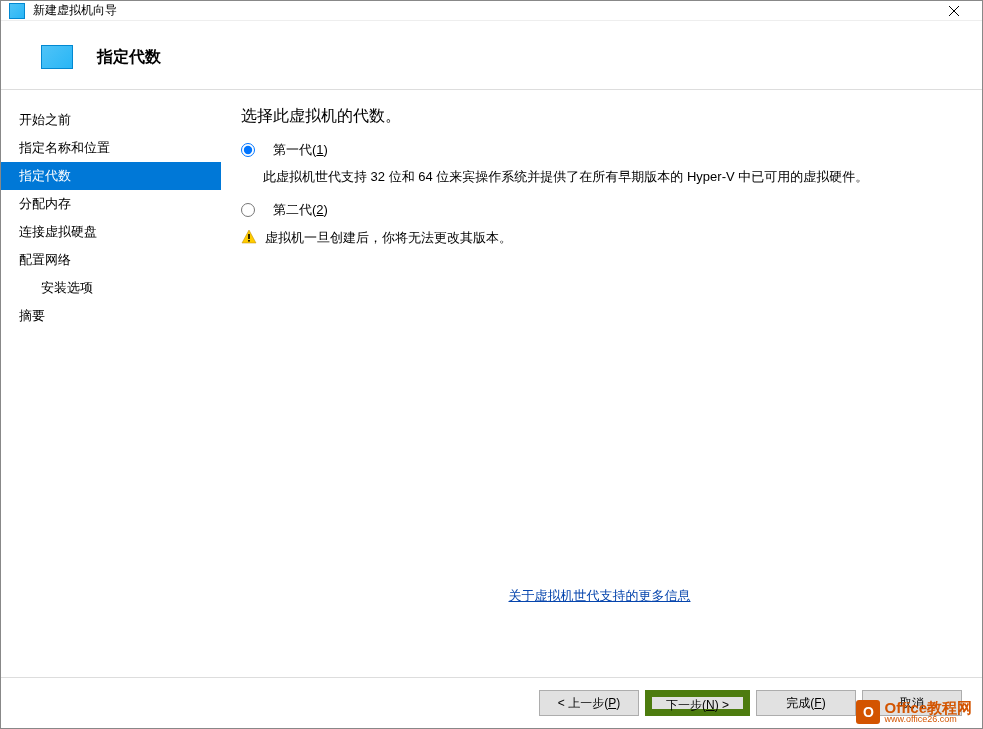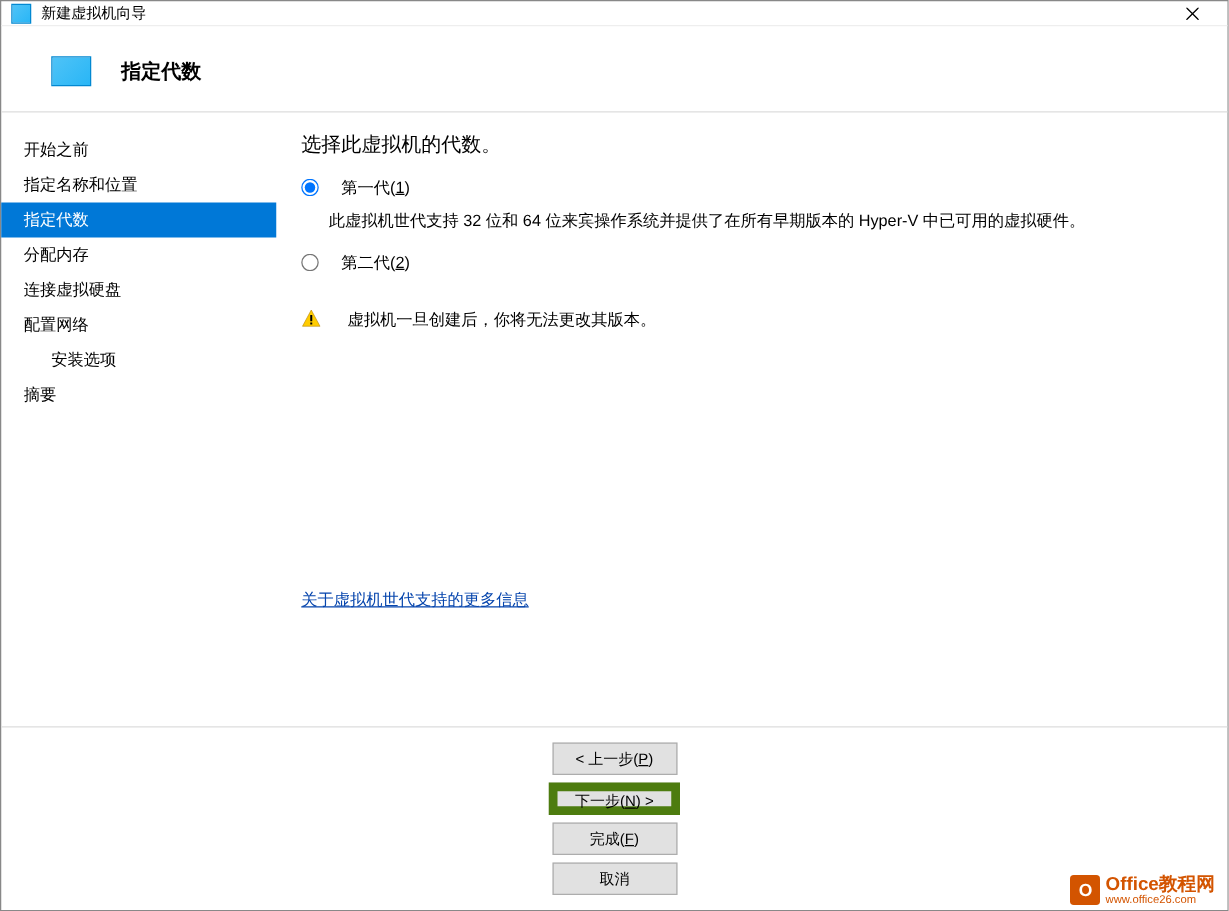--- a/index.html
+++ b/index.html
@@ -24,7 +24,7 @@
     .radio-row input[type=radio] { width: 14px; height: 14px; }
     .radio-label { font-size: 13px; }
     .radio-desc { font-size: 13px; margin: 4px 0 14px 22px; line-height: 1.5; }
-    .warning-row { display: flex; align-items: flex-start; gap: 21px; margin-top: 24px; font-family: Liberation Serif, serif; }
+    .warning-row { display: flex; align-items: flex-start; gap: 8px; margin-top: 6px; font-family: Liberation Serif, serif; }
     .warn-icon { width: 16px; height: 16px; flex-shrink: 0; }
     .warn-text { font-size: 13px; }
     .link-area { margin-top: auto; margin-bottom: 92px; }

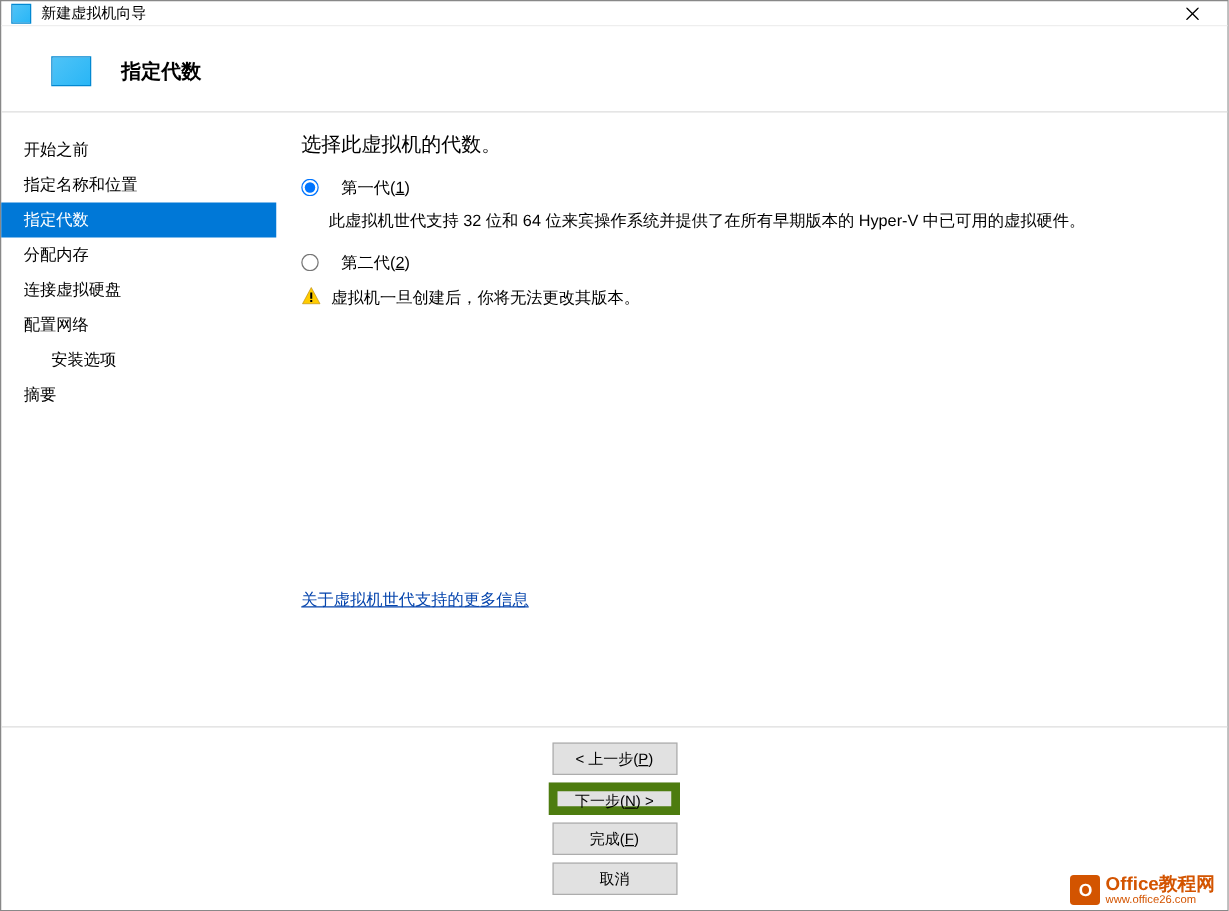--- a/index.html
+++ b/index.html
@@ -27,7 +27,7 @@
     .warning-row { display: flex; align-items: flex-start; gap: 8px; margin-top: 6px; font-family: Liberation Serif, serif; }
     .warn-icon { width: 16px; height: 16px; flex-shrink: 0; }
     .warn-text { font-size: 13px; }
-    .link-area { margin-top: auto; margin-bottom: 92px; }
+    .link-area { margin-top: auto; margin-bottom: 72px; text-align: center; }
     .link { color: #0645ad; text-decoration: underline; font-size: 13px; cursor: pointer; }
     .footer { border-top: 1px solid #ddd; padding: 12px 20px; display: flex; justify-content: flex-end; gap: 6px; align-items: center; position: relative; flex-direction: column; }
     .btn { min-width: 100px; height: 26px; padding: 0 14px; font-size: 12px; background: #e1e1e1; border: 1px solid #adadad; cursor: pointer; }

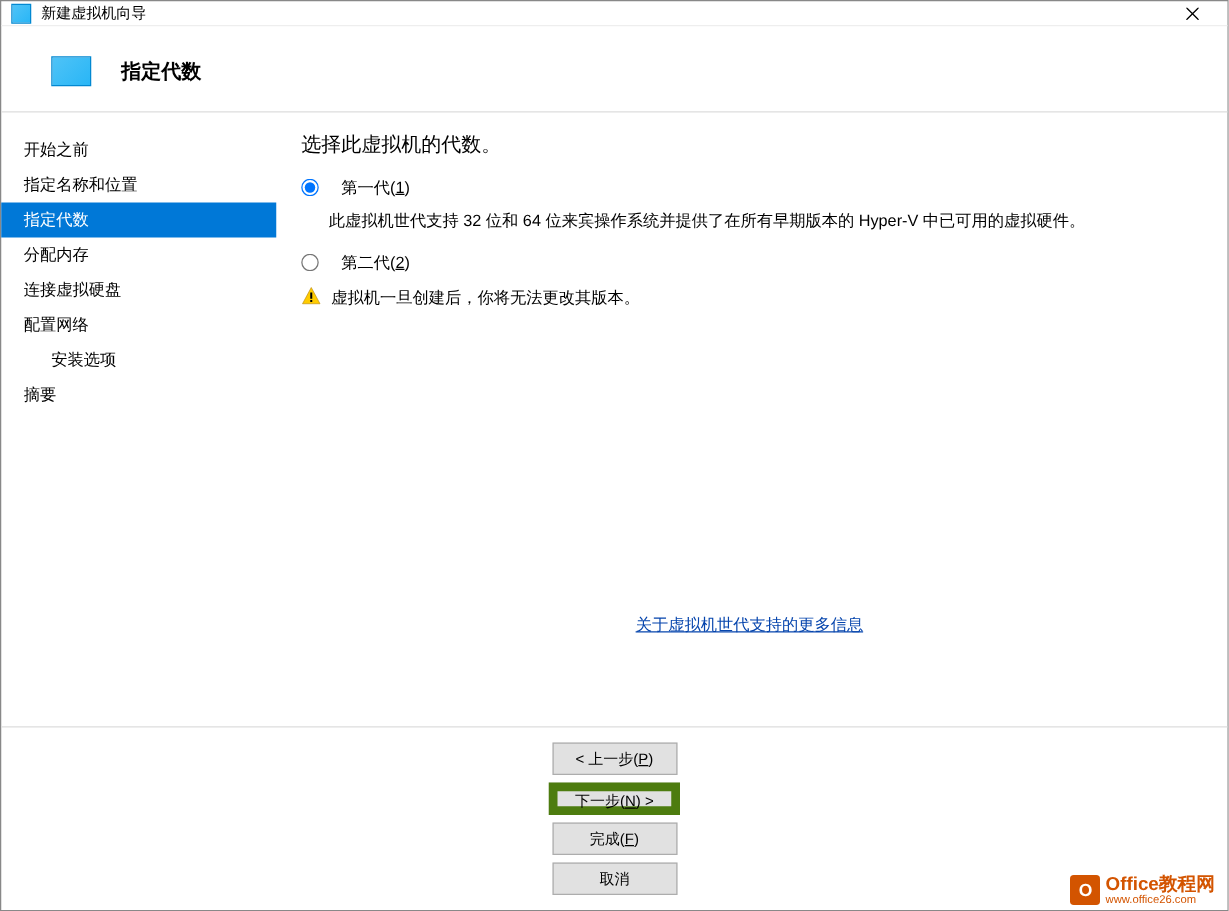--- a/index.html
+++ b/index.html
@@ -29,7 +29,7 @@
     .warn-text { font-size: 13px; }
     .link-area { margin-top: auto; margin-bottom: 72px; text-align: center; }
     .link { color: #0645ad; text-decoration: underline; font-size: 13px; cursor: pointer; }
-    .footer { border-top: 1px solid #ddd; padding: 12px 20px; display: flex; justify-content: flex-end; gap: 6px; align-items: center; position: relative; flex-direction: column; }
+    .footer { border-top: 1px solid #ddd; padding: 12px 20px; display: flex; justify-content: flex-end; gap: 6px; align-items: center; position: relative; }
     .btn { min-width: 100px; height: 26px; padding: 0 14px; font-size: 12px; background: #e1e1e1; border: 1px solid #adadad; cursor: pointer; }
     .btn.default { border: 7px solid #4d7c0f; }
     .watermark { position: absolute; right: 10px; bottom: 4px; display: flex; align-items: center; gap: 4px; pointer-events: none; }

